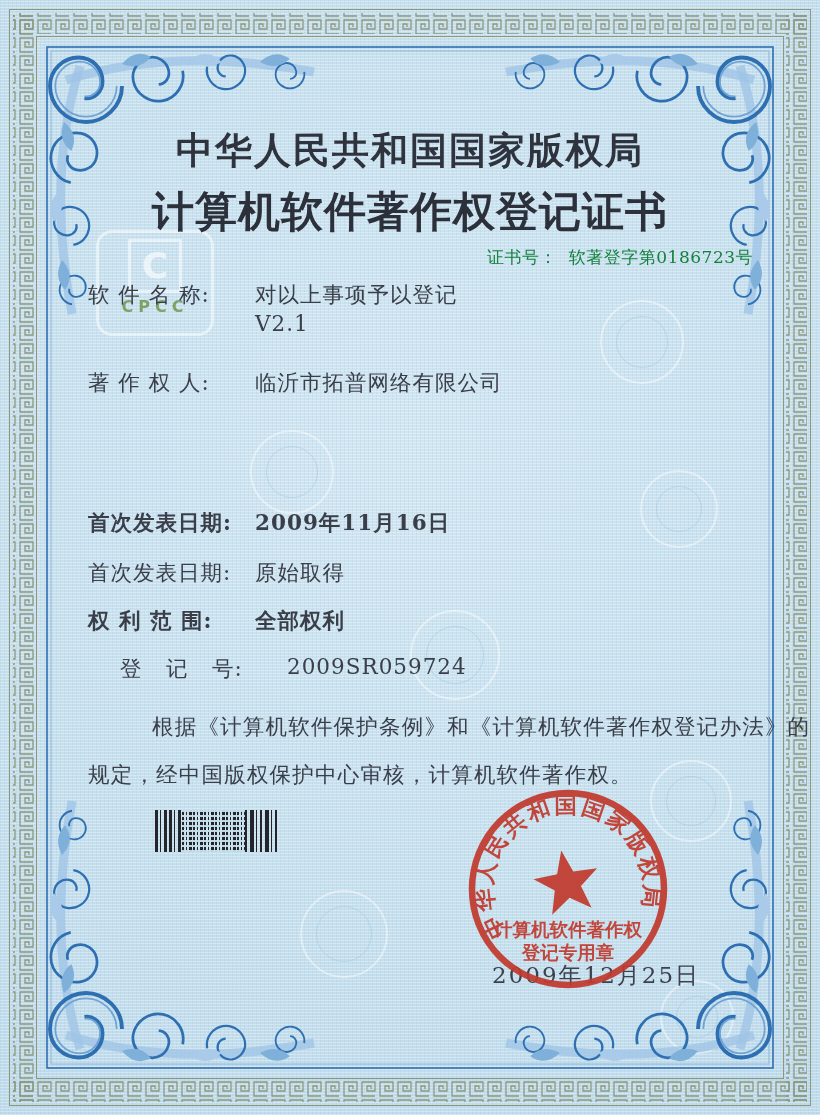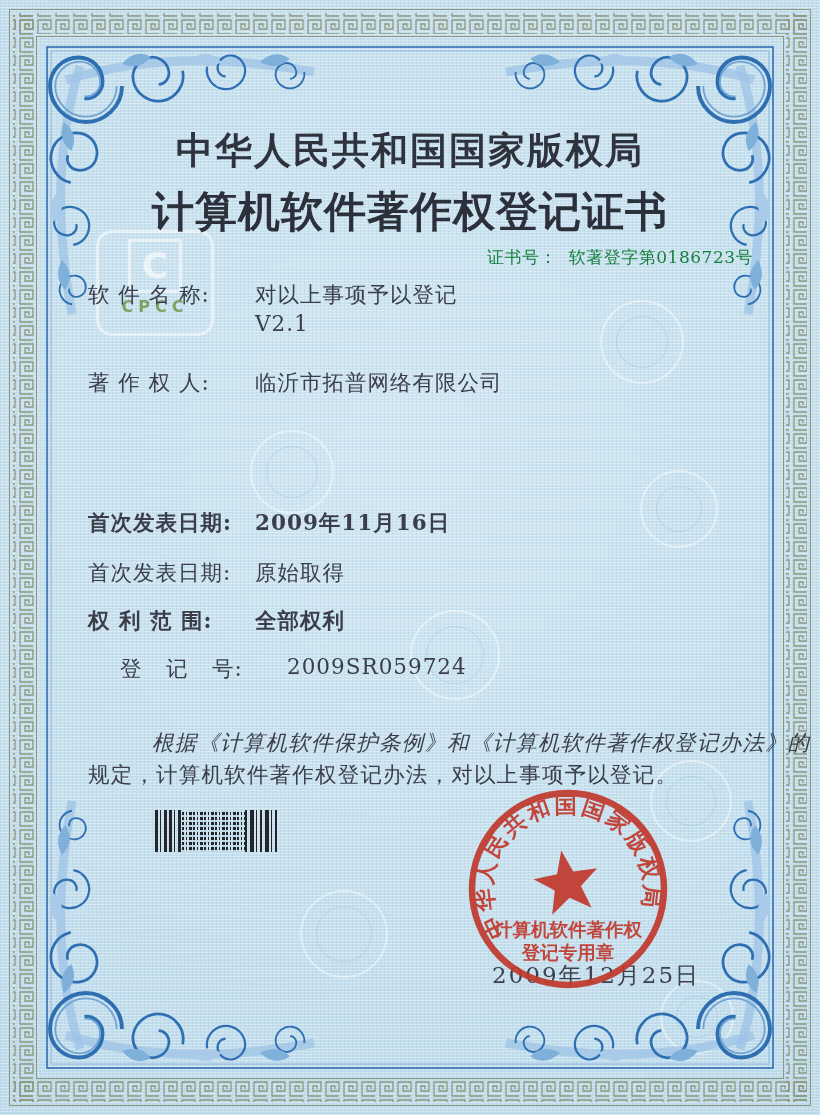--- a/index.html
+++ b/index.html
@@ -184,7 +184,7 @@
     <span class="val">2009SR059724</span>
   </div>
 
-  <div class="stmt first" style="top:728px;font-style:italic;">根据《计算机软件保护条例》和《计算机软件著作权登记办法》的</div>
+  <div class="stmt first" style="top:712px;">根据《计算机软件保护条例》和《计算机软件著作权登记办法》的</div>
   <div class="stmt" style="top:760px;">规定，计算机软件著作权登记办法，对以上事项予以登记。</div>
 
   <div class="barcode">

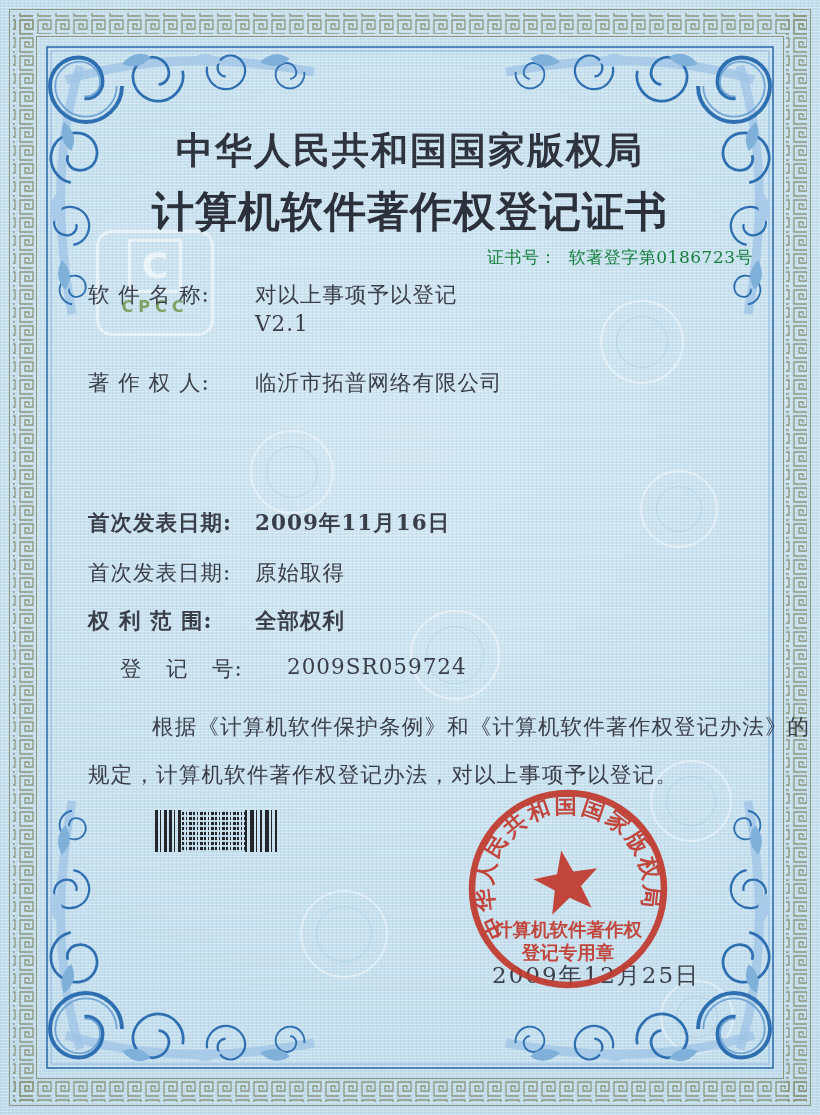--- a/index.html
+++ b/index.html
@@ -185,7 +185,7 @@
   </div>
 
   <div class="stmt first" style="top:712px;">根据《计算机软件保护条例》和《计算机软件著作权登记办法》的</div>
-  <div class="stmt" style="top:760px;">规定，计算机软件著作权登记办法，对以上事项予以登记。</div>
+  <div class="stmt" style="top:760px;">规定，经中国版权保护中心审核，计算机软件著作权。</div>
 
   <div class="barcode">
     <div class="bc-left"></div>

